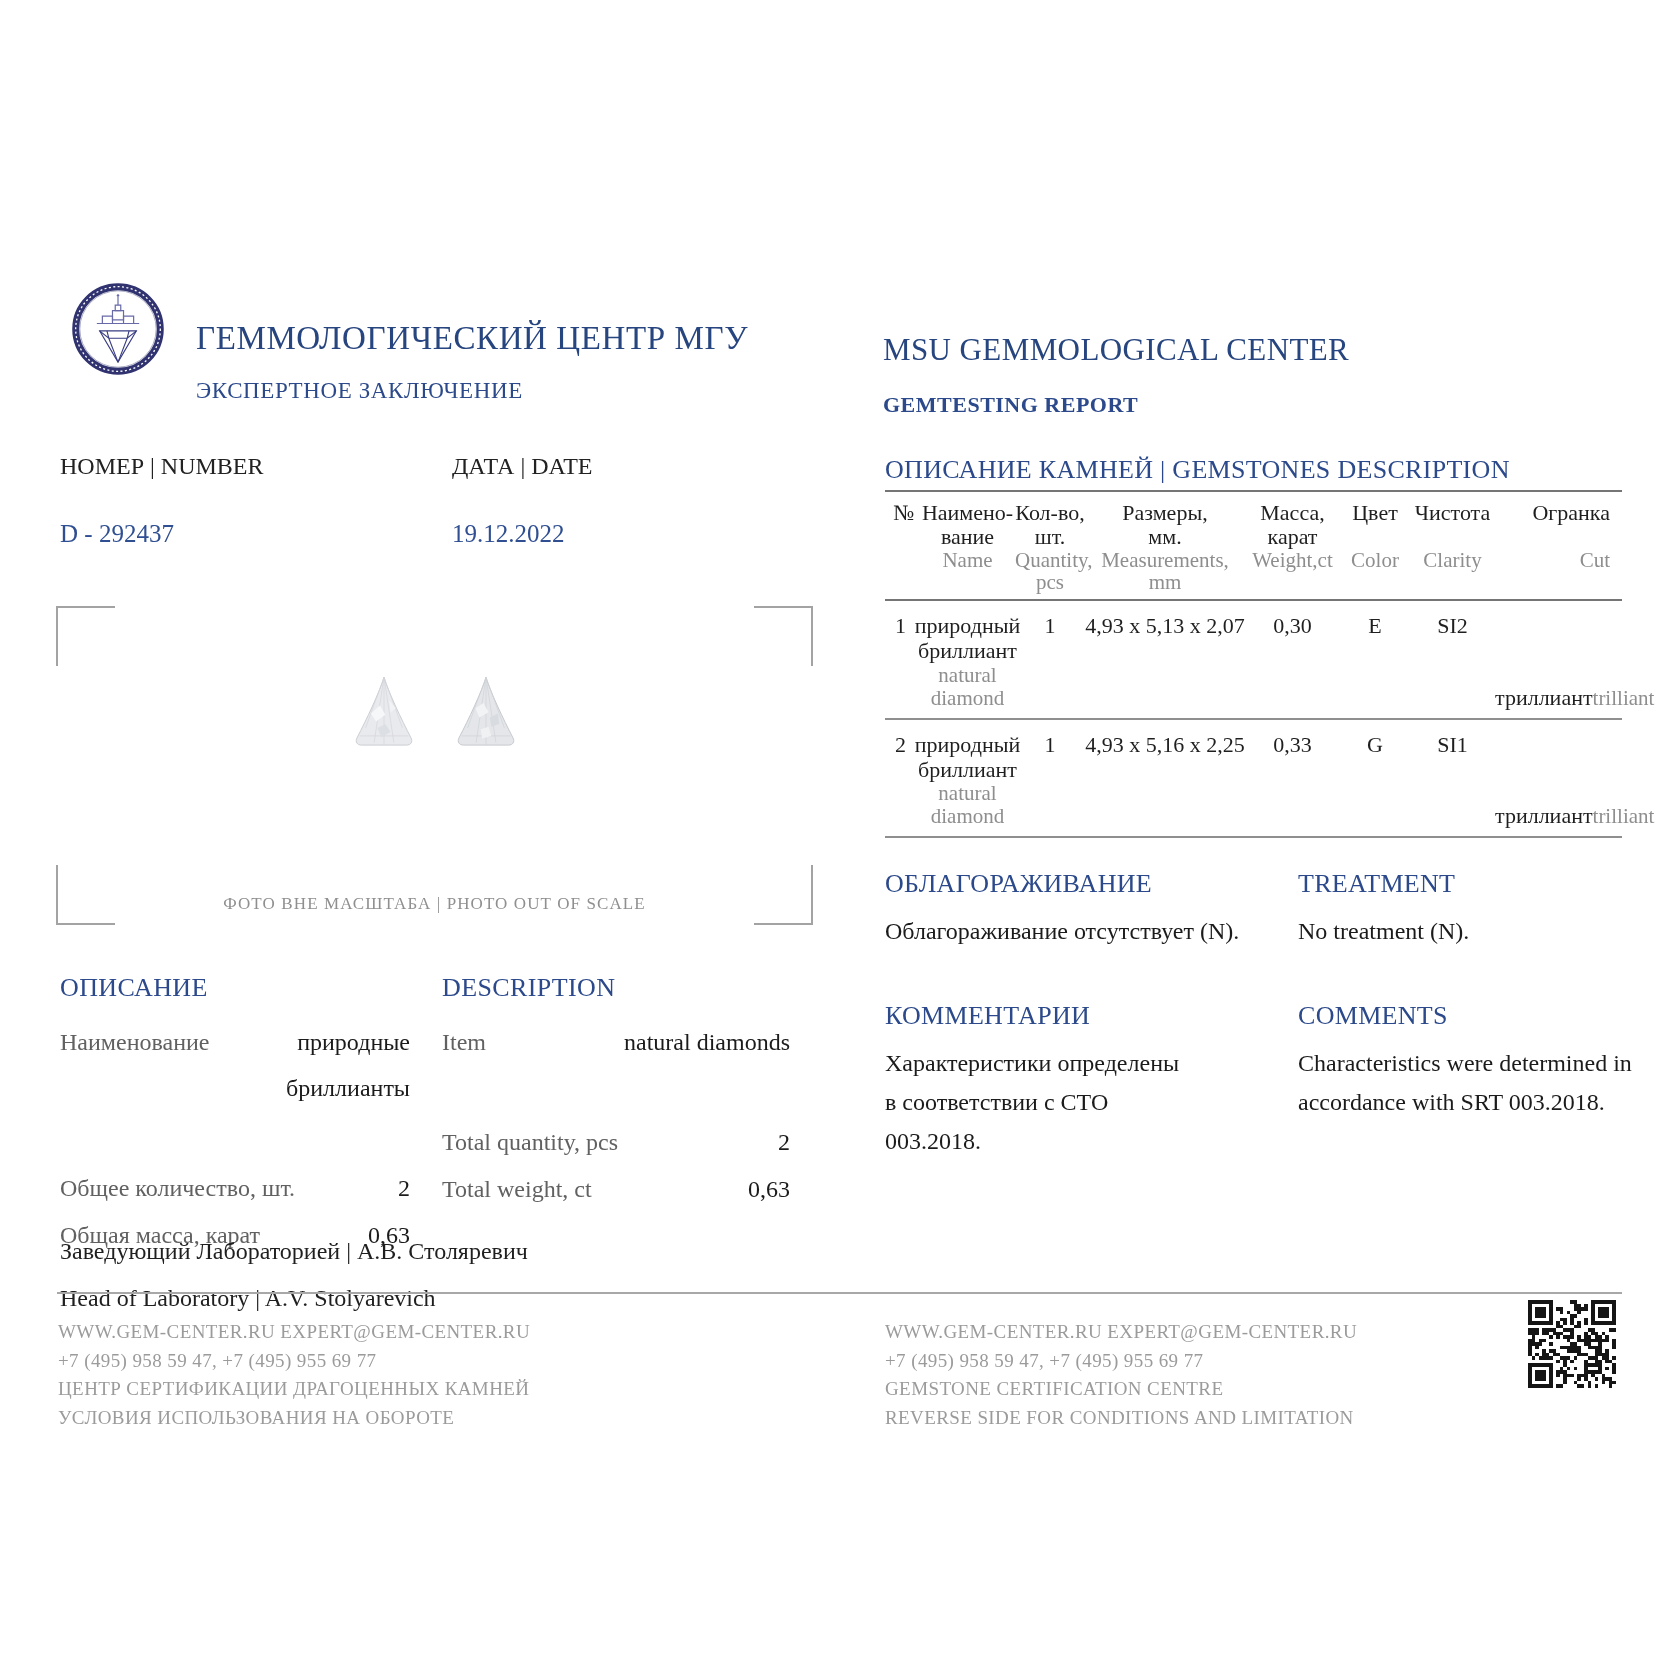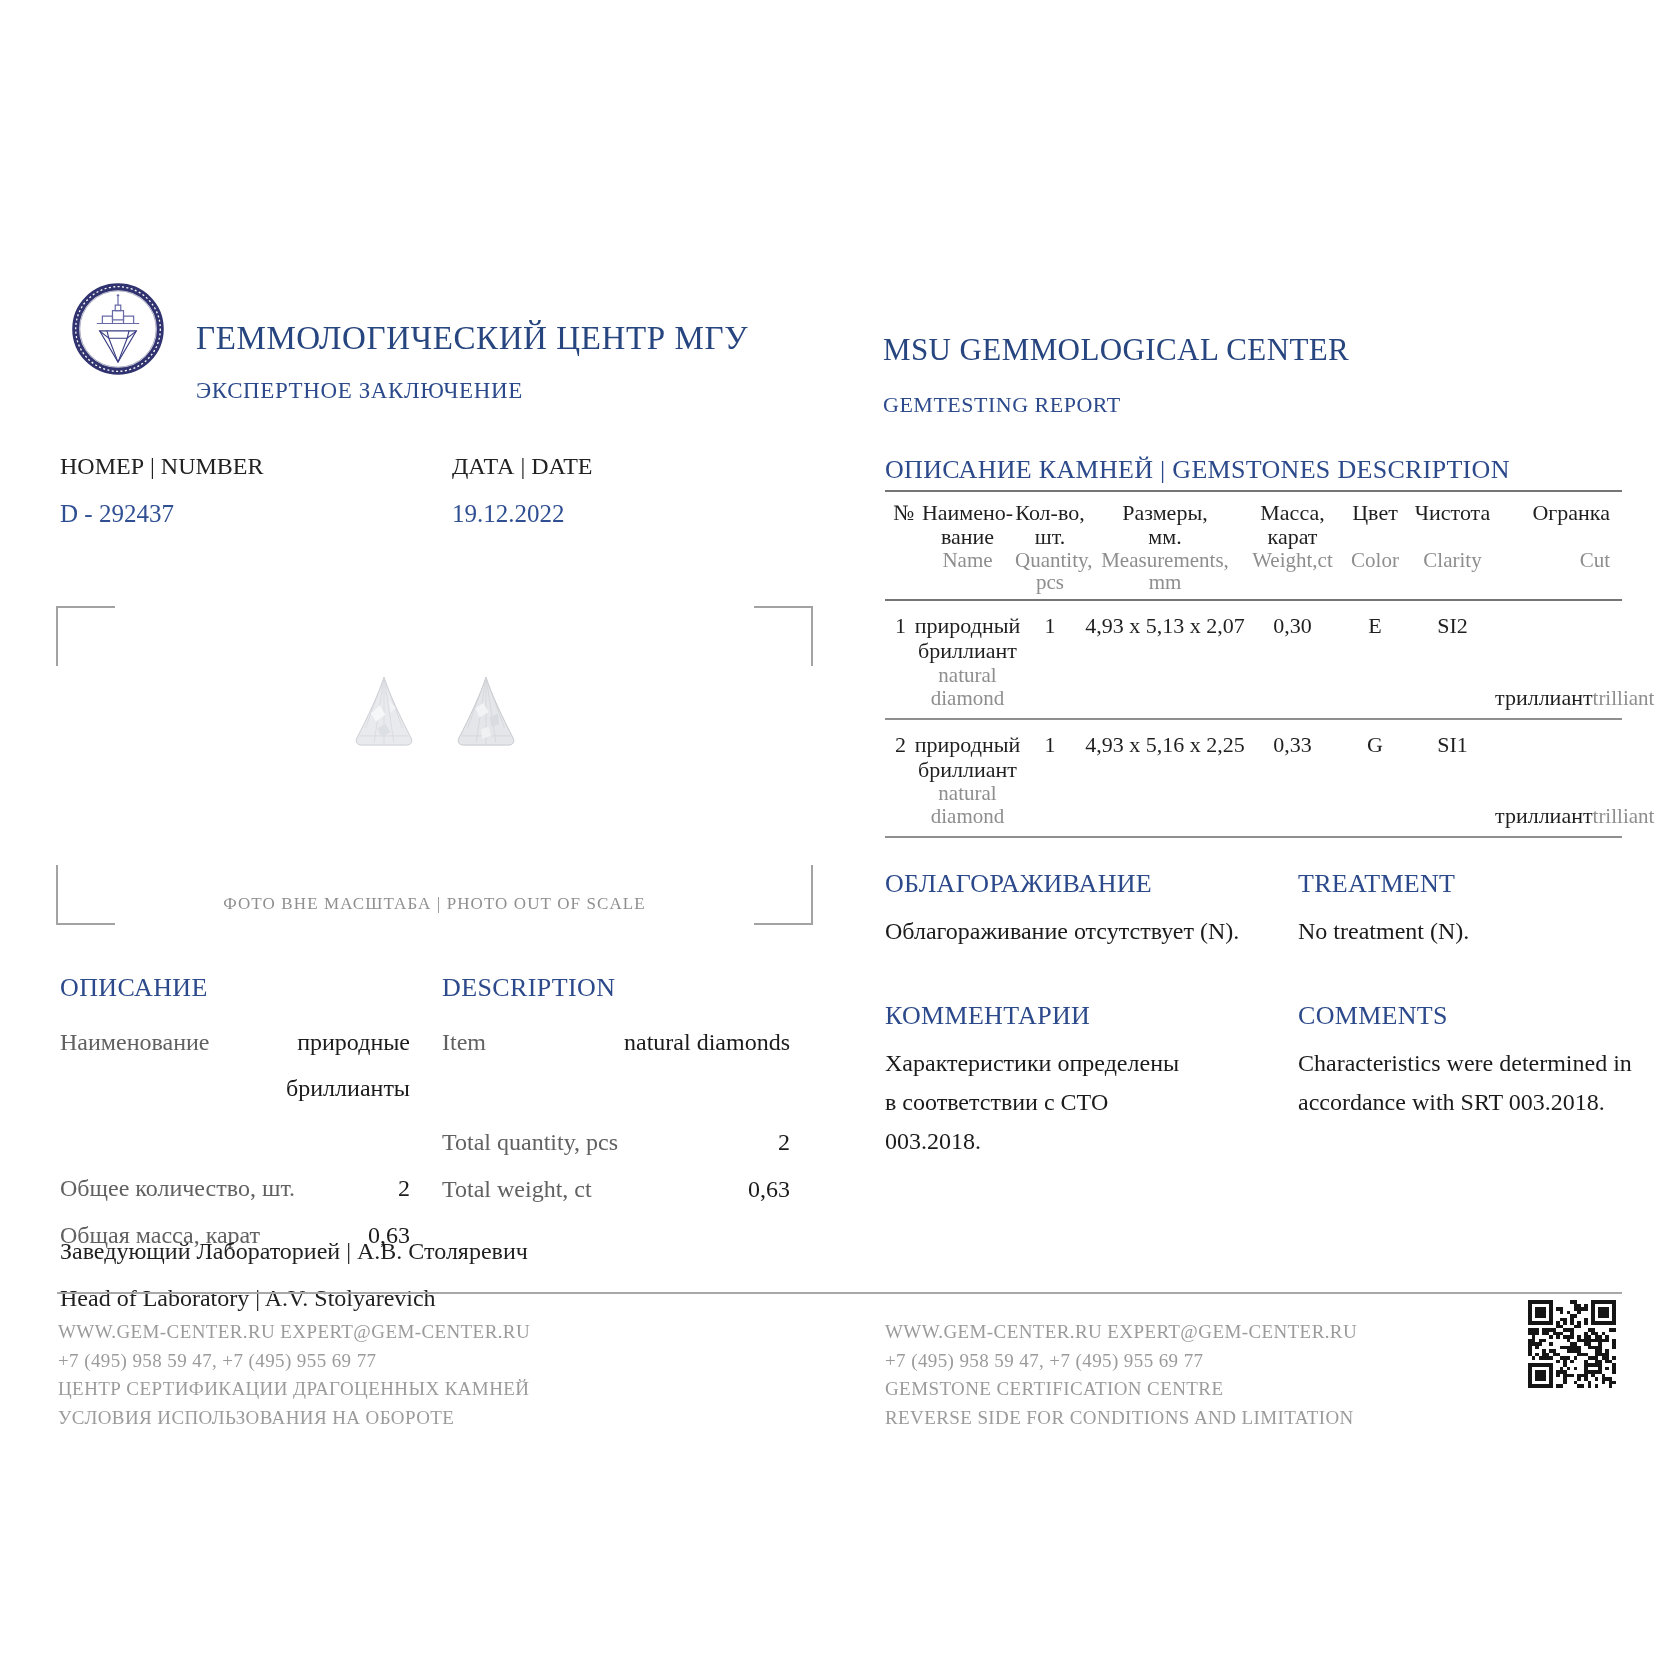--- a/index.html
+++ b/index.html
@@ -14,7 +14,7 @@
   .ru-title{position:absolute;left:196px;top:320px;font-size:33px;letter-spacing:.6px;color:#27457f;}
   .ru-subtitle{position:absolute;left:196px;top:378px;font-size:23px;letter-spacing:.6px;color:#2c4a8b;}
   .en-title{position:absolute;left:883px;top:332px;font-size:31px;letter-spacing:.4px;color:#27457f;}
-  .en-subtitle{position:absolute;left:883px;top:392px;font-size:22px;letter-spacing:.5px;color:#2c4a8b;}
+  .en-subtitle{position:absolute;left:883px;top:392px;font-size:22px;letter-spacing:.5px;color:#2c4a8b;font-weight:bold;}
 
   
   .meta-label{position:absolute;top:453px;font-size:24px;color:#222;}

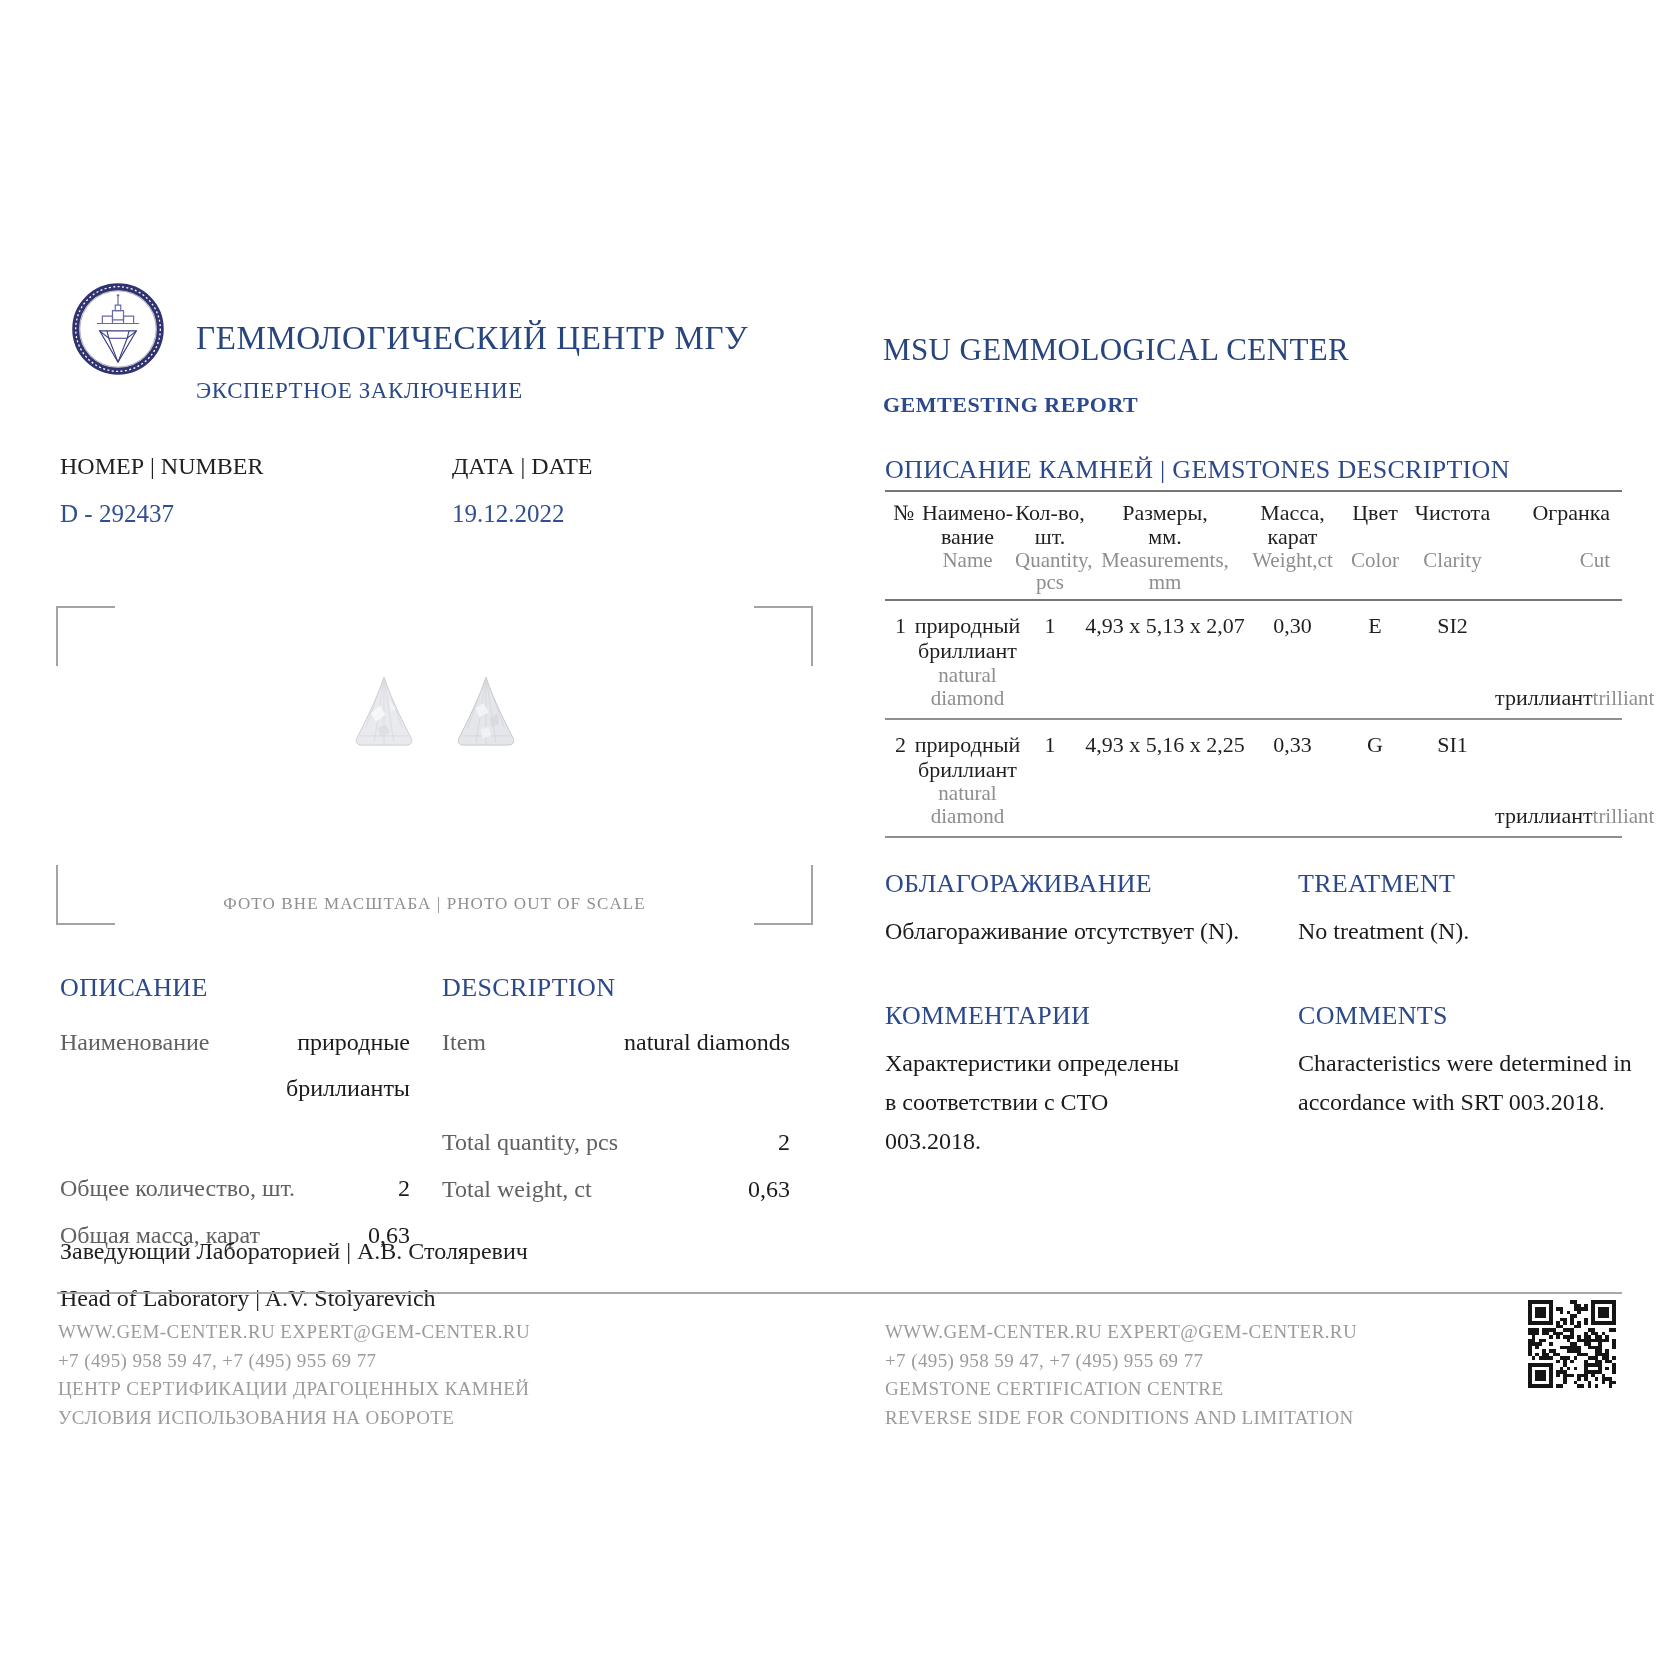--- a/index.html
+++ b/index.html
@@ -18,7 +18,7 @@
 
   
   .meta-label{position:absolute;top:453px;font-size:24px;color:#222;}
-  .meta-value{position:absolute;top:500px;font-size:25px;color:#2f4f92;}
+  .meta-value{position:absolute;top:520px;font-size:25px;color:#2f4f92;}
   .num-label{left:60px;} .num-value{left:60px;}
   .date-label{left:452px;} .date-value{left:452px;}
 

